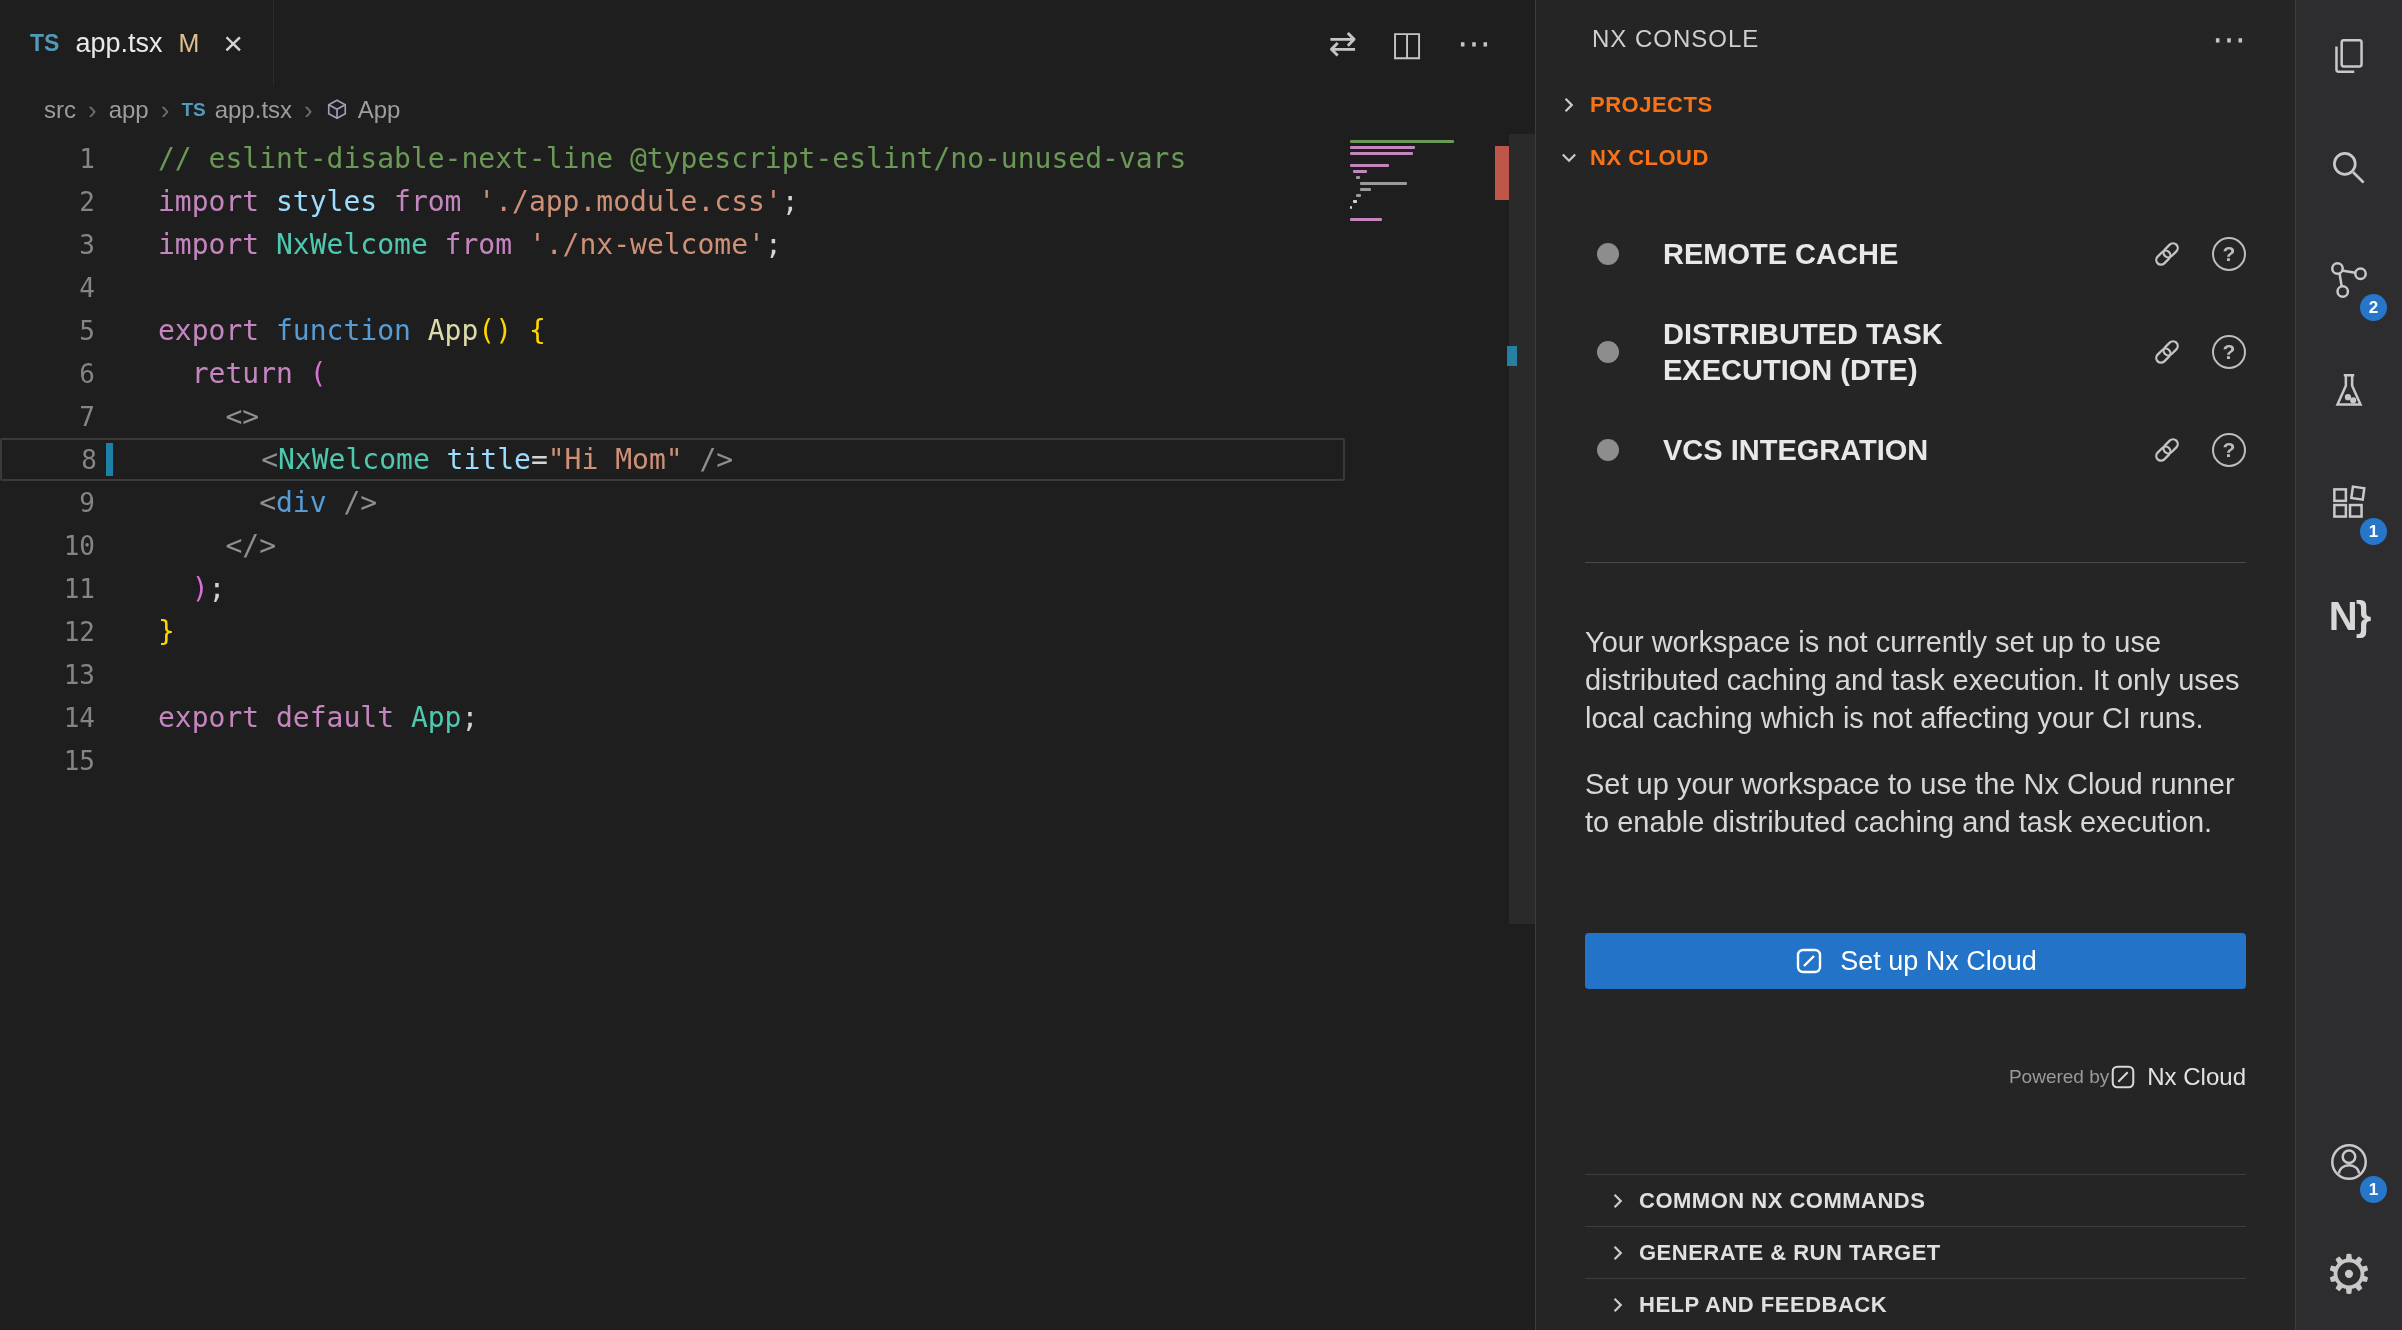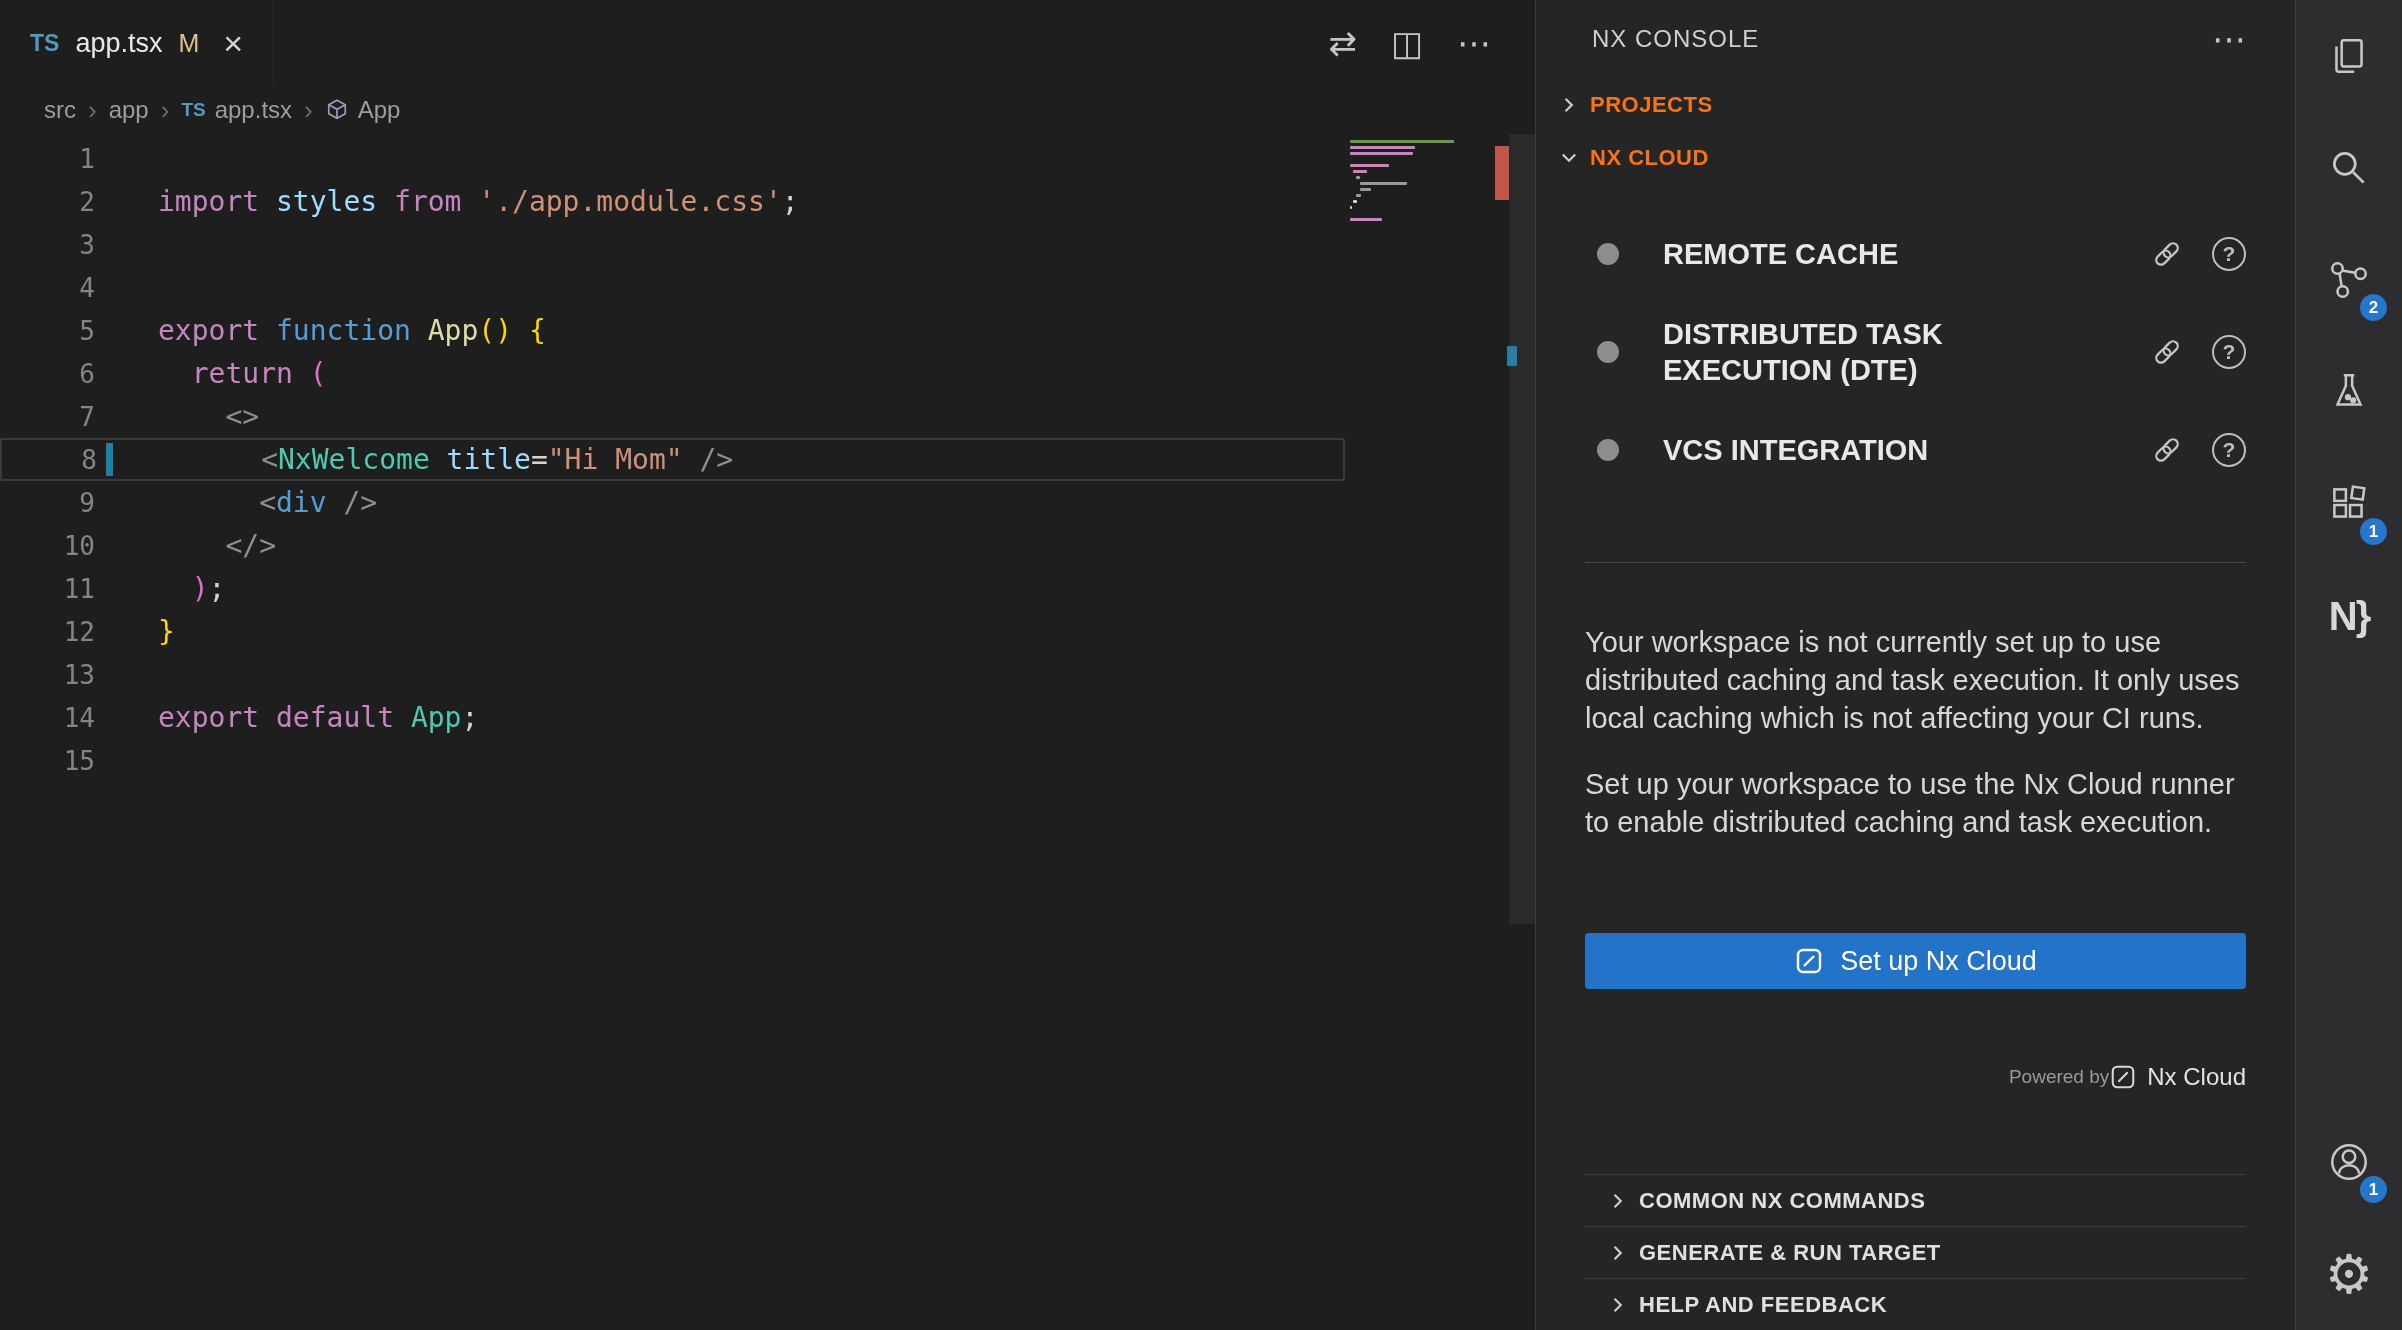--- a/index.html
+++ b/index.html
@@ -135,6 +135,7 @@
     <div class="code" id="code-lines">
         <div class="code-line">
           <span class="ln">1</span>
+          <span class="lc"><span class="tk-comment">// eslint-disable-next-line @typescript-eslint/no-unused-vars</span></span>
         </div>
         <div class="code-line">
           <span class="ln">2</span>

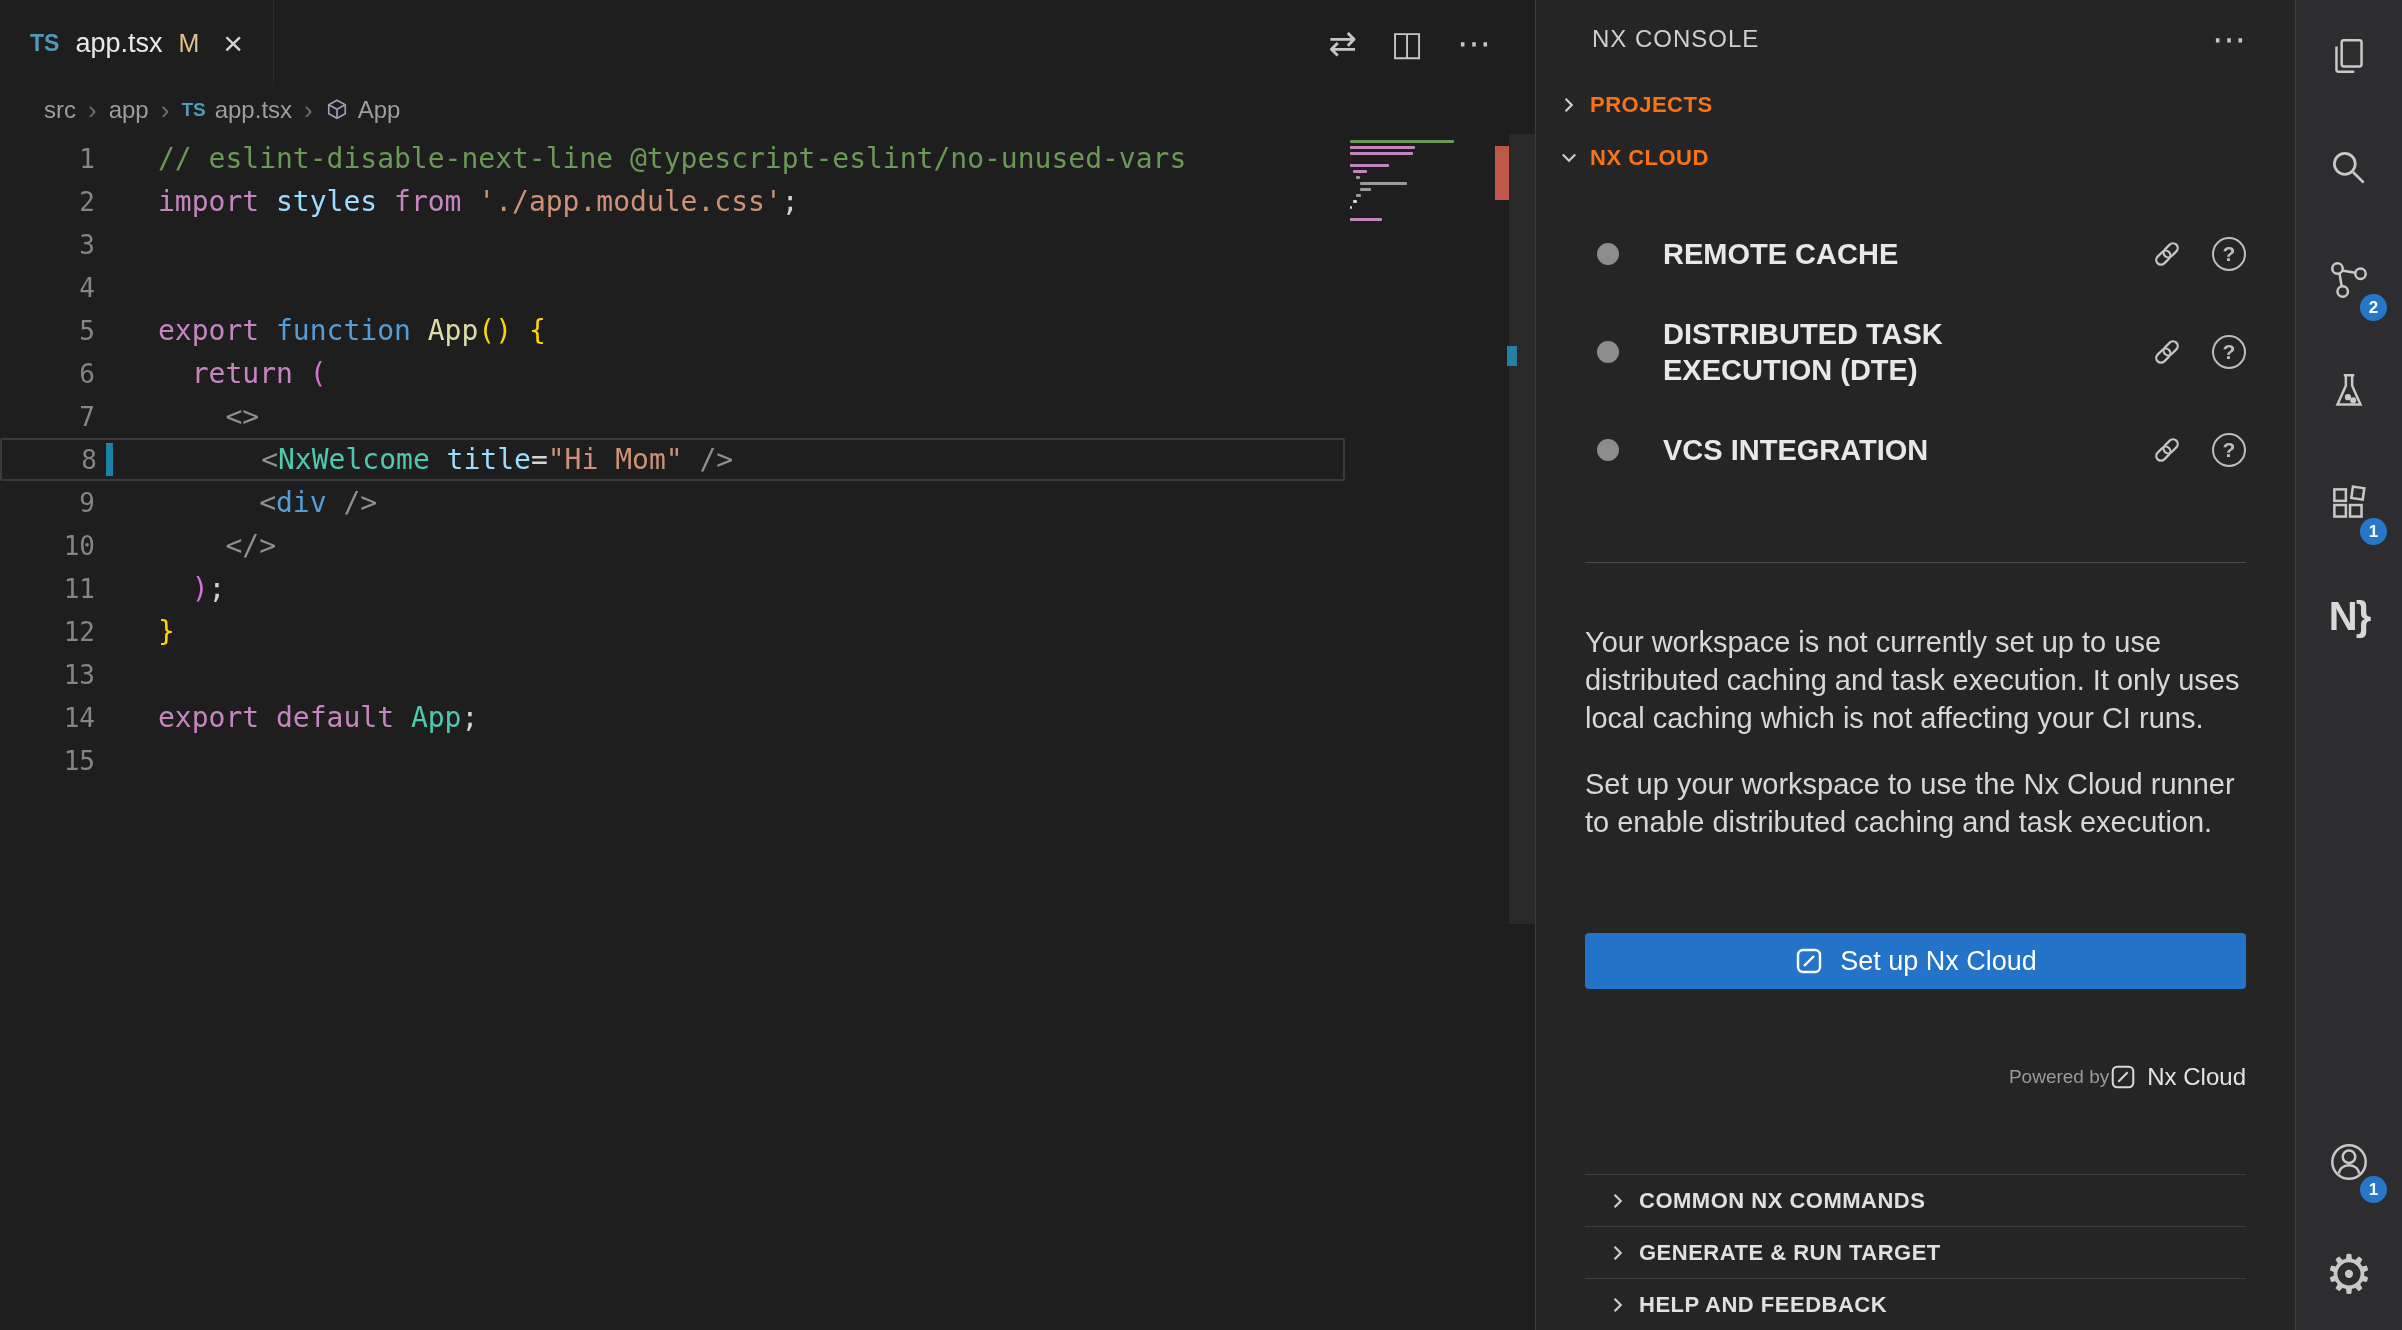--- a/index.html
+++ b/index.html
@@ -143,6 +143,7 @@
         </div>
         <div class="code-line">
           <span class="ln">3</span>
+          <span class="lc"><span class="tk-kw">import</span><span class="tk-fg"> </span><span class="tk-type">NxWelcome</span><span class="tk-fg"> </span><span class="tk-kw">from</span><span class="tk-fg"> </span><span class="tk-str">'./nx-welcome'</span><span class="tk-fg">;</span></span>
         </div>
         <div class="code-line">
           <span class="ln">4</span>

